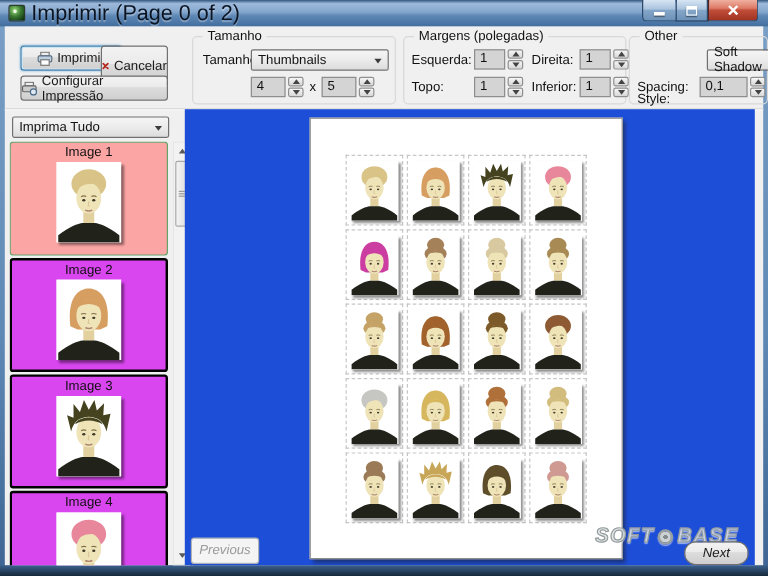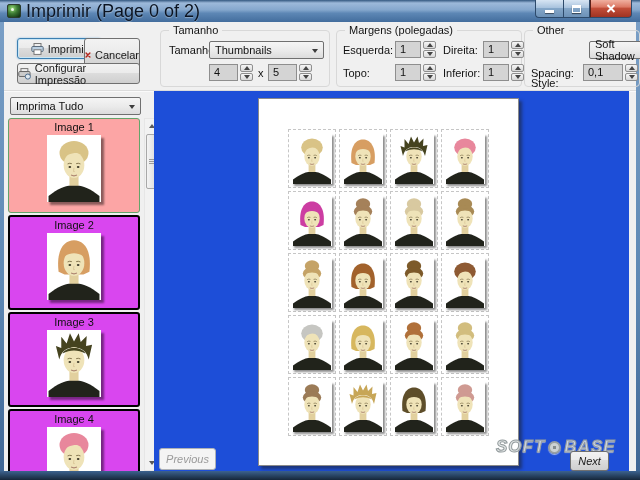--- a/index.html
+++ b/index.html
@@ -37,7 +37,7 @@
   .btn-cancelar { left:80px; top:16px; width:56px; height:33px; }
   .btn-config   { left:13px; top:41px; width:123px; height:21px; }
   .btn-prev { left:5px;  top:357px; width:57px; height:22px; }
-  .btn-next { left:416px; top:360px; width:39px; height:20px; z-index:6; }
+  .btn-next { left:416px; top:360px; width:54px; height:20px; z-index:6;border-radius:10px; }
   
   .group { position:absolute; top:8px; height:57px; border:1px solid #d8d8d8; border-radius:4px; }
   .group-title { position:absolute; top:-7px; left:8px; background:#f0f0f0; padding:0 4px; font-size:11px; color:#111; white-space:nowrap; }

